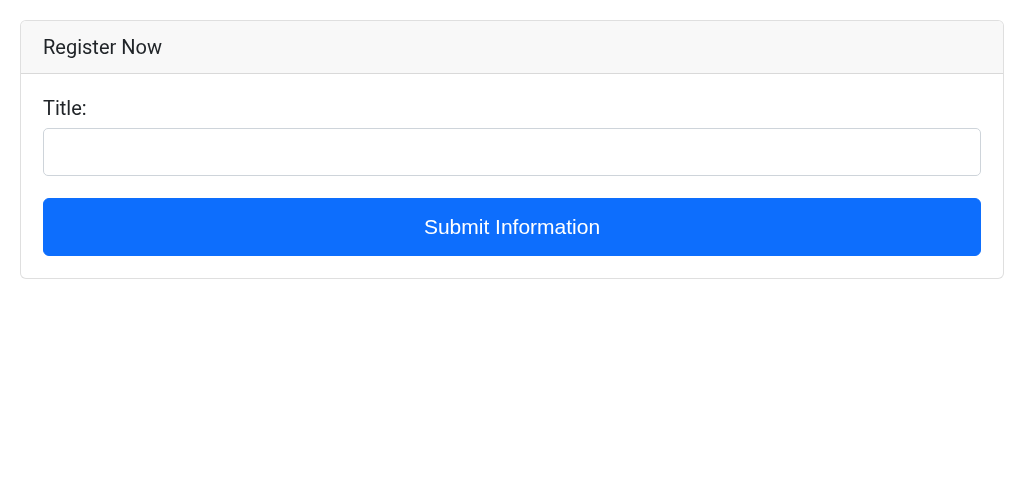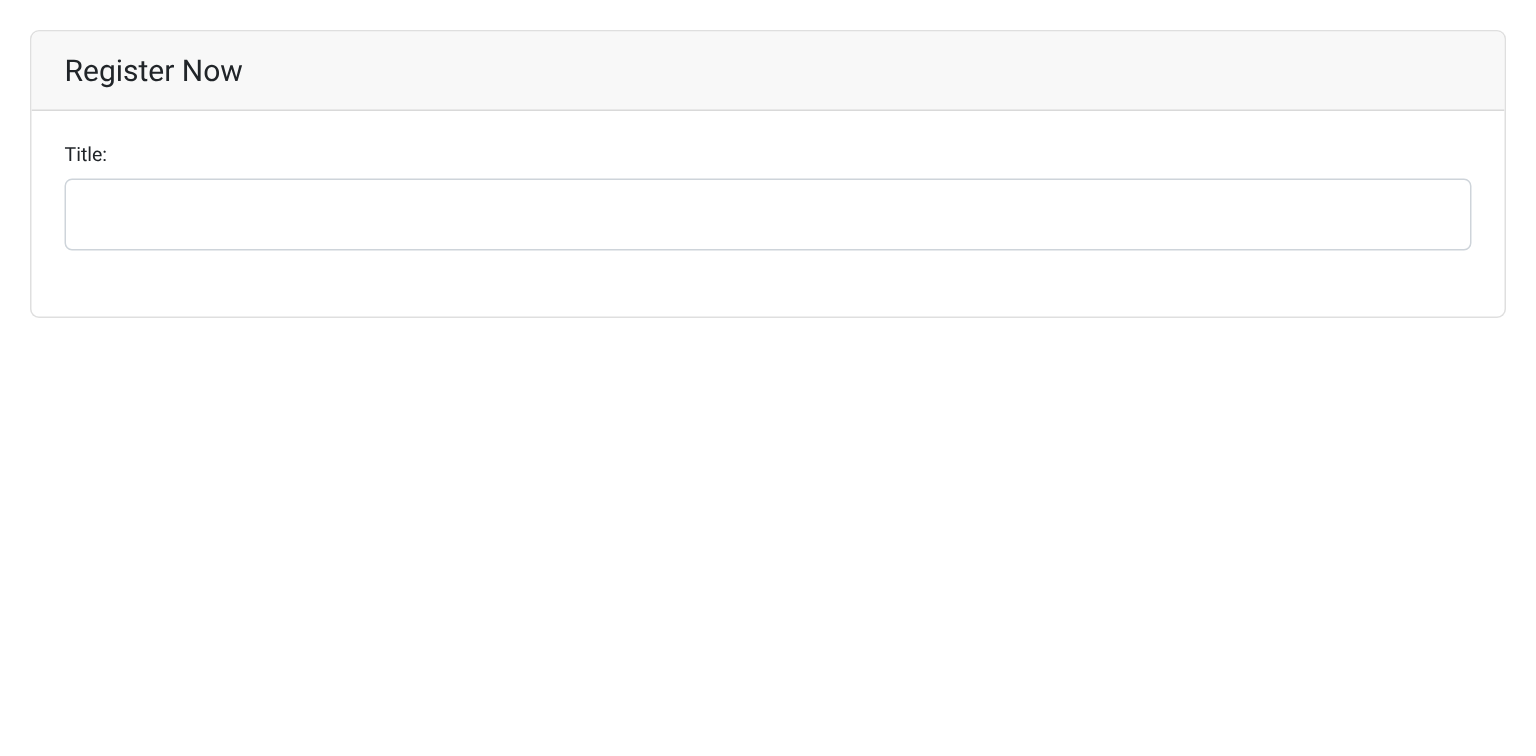--- a/index.html
+++ b/index.html
@@ -34,7 +34,7 @@
     }
     .form-label {
       display: block;
-      font-size: 13px;
+      font-size: 20px;
       margin-bottom: 8px;
       color: #212529;
     }

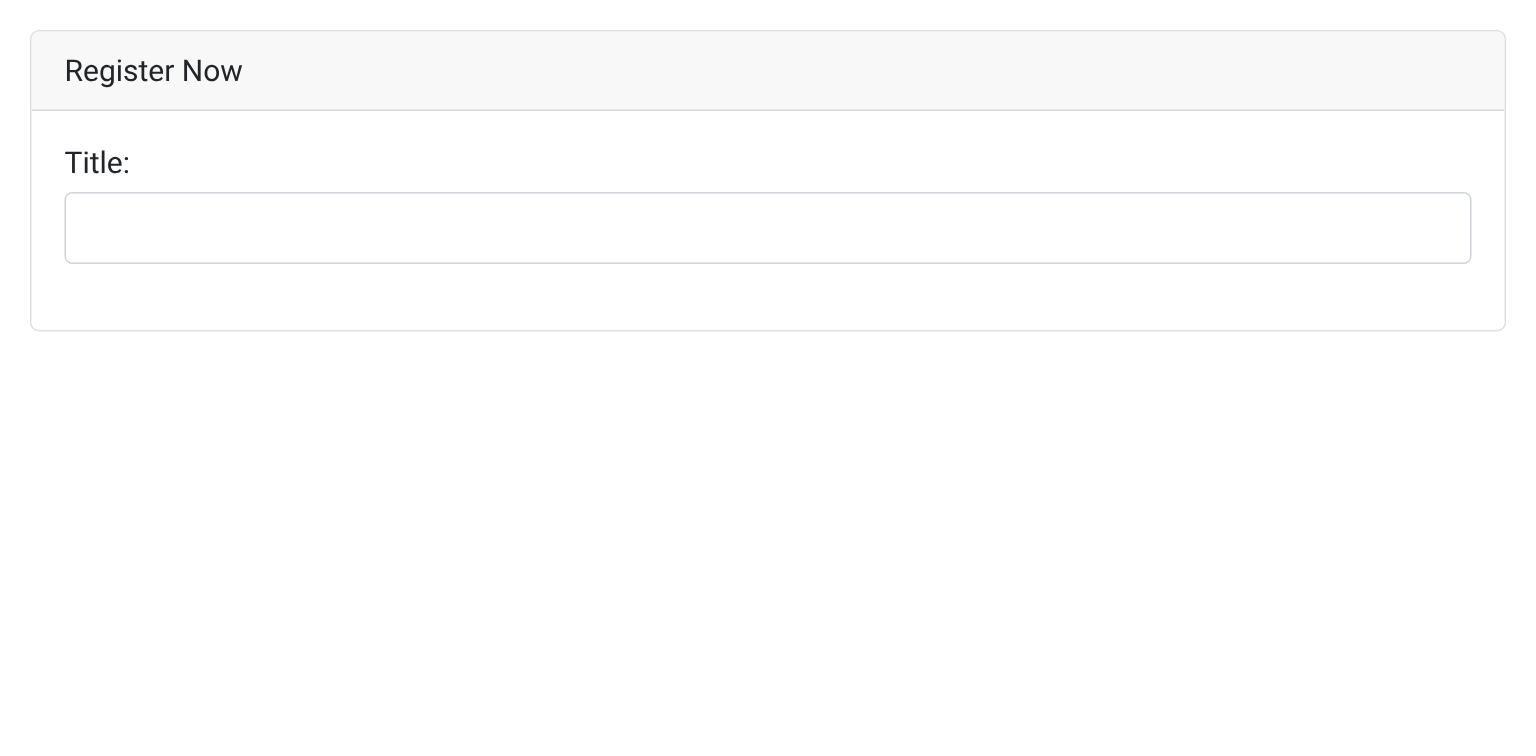--- a/index.html
+++ b/index.html
@@ -79,6 +79,7 @@
       <label class="form-label">Title:</label>
       <input type="text" class="form-control" value="" style="">
     </div>
+    <button class="btn-primary">Submit Information</button>
   </div>
 </div>
 

